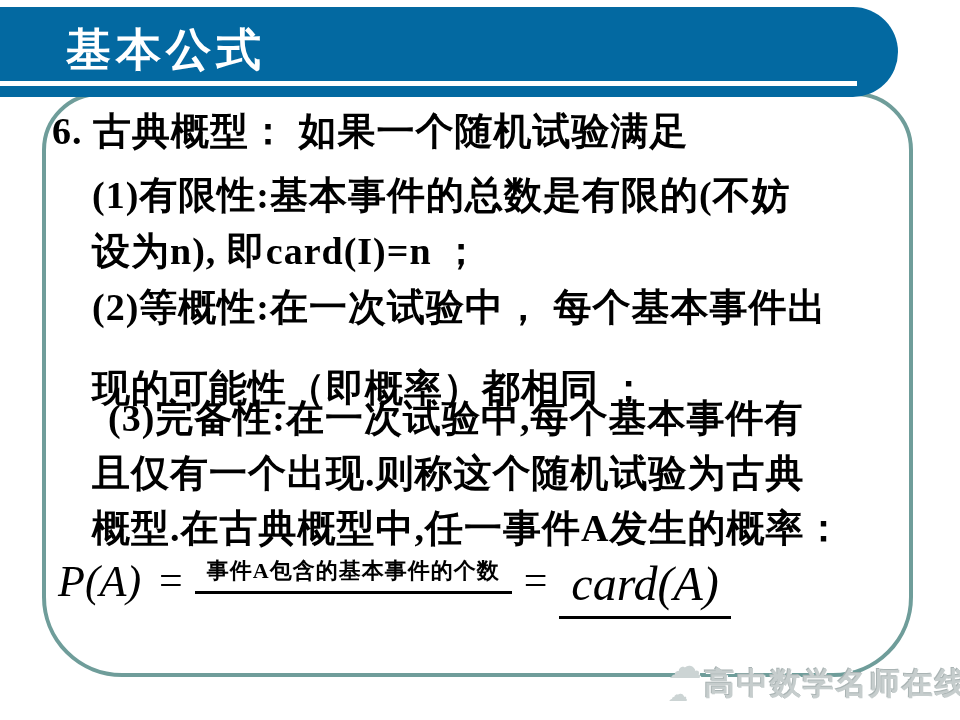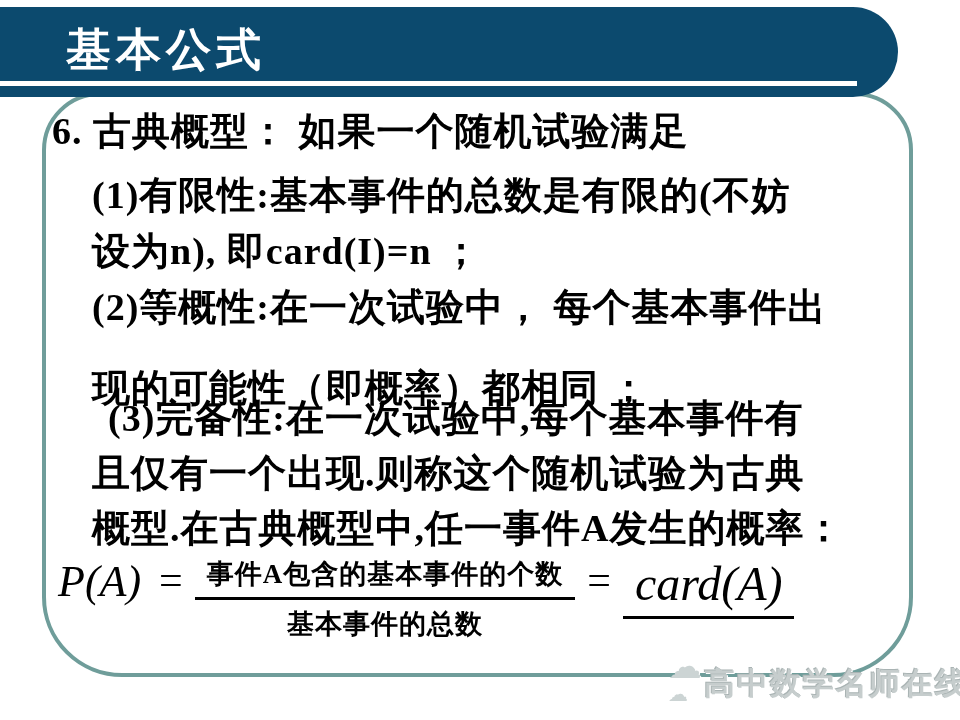--- a/index.html
+++ b/index.html
@@ -16,7 +16,7 @@
     position: absolute;
     left: 0; top: 7px;
     width: 898px; height: 90px;
-    background: #0c4a6e;
+    background: #0369a1;
     border-radius: 0 45px 45px 0;
     z-index: 3;
   }

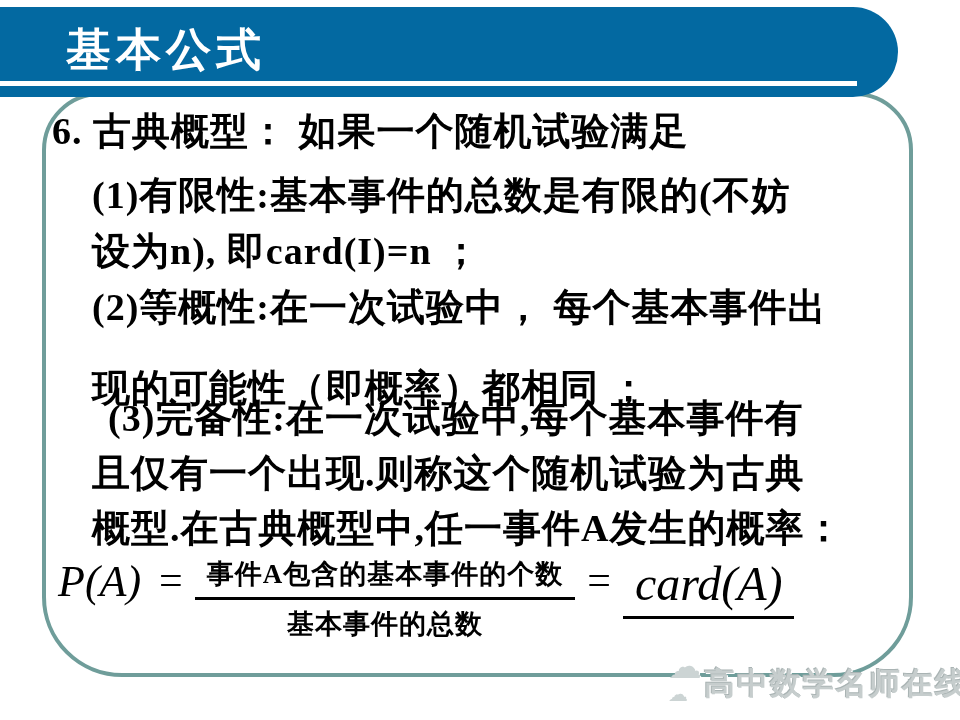--- a/index.html
+++ b/index.html
@@ -102,7 +102,7 @@
     padding: 6px 12px 0 12px;
   }
   .cn-frac {
-    font-size: 27px;
+    font-size: 22px;
     font-weight: bold;
     white-space: nowrap;
     letter-spacing: 1px;

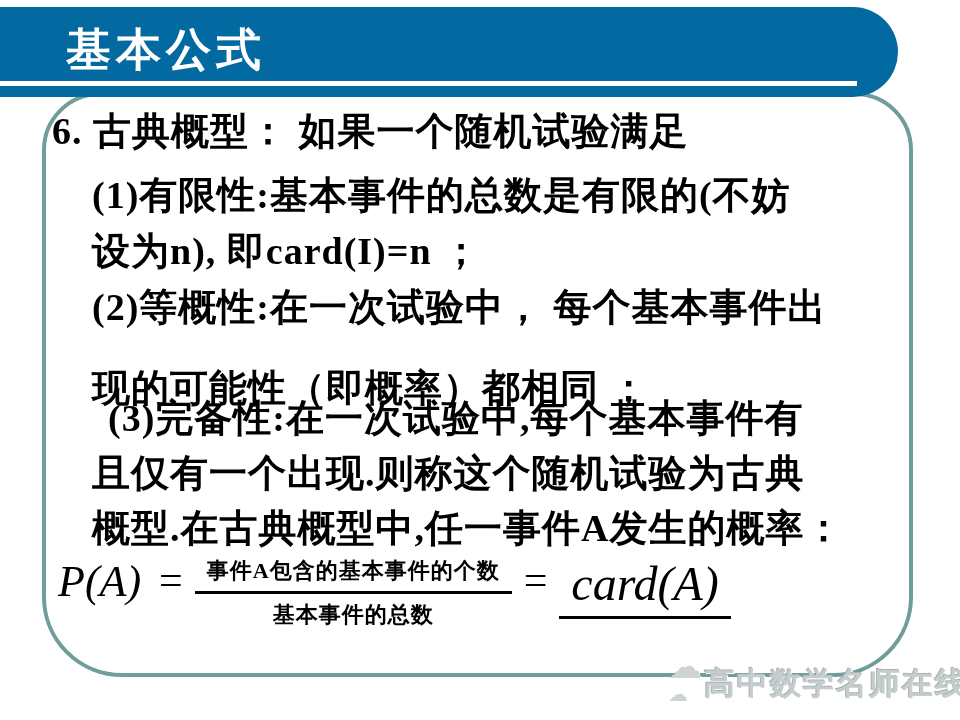--- a/index.html
+++ b/index.html
@@ -164,7 +164,6 @@
   <span class="f-eq">=</span>
   <span class="frac">
     <span class="num cn-frac">事件A包含的基本事件的个数</span>
-    <span class="den cn-frac">基本事件的总数</span>
   </span>
   <span class="f-eq">=</span>
   <span class="frac">

